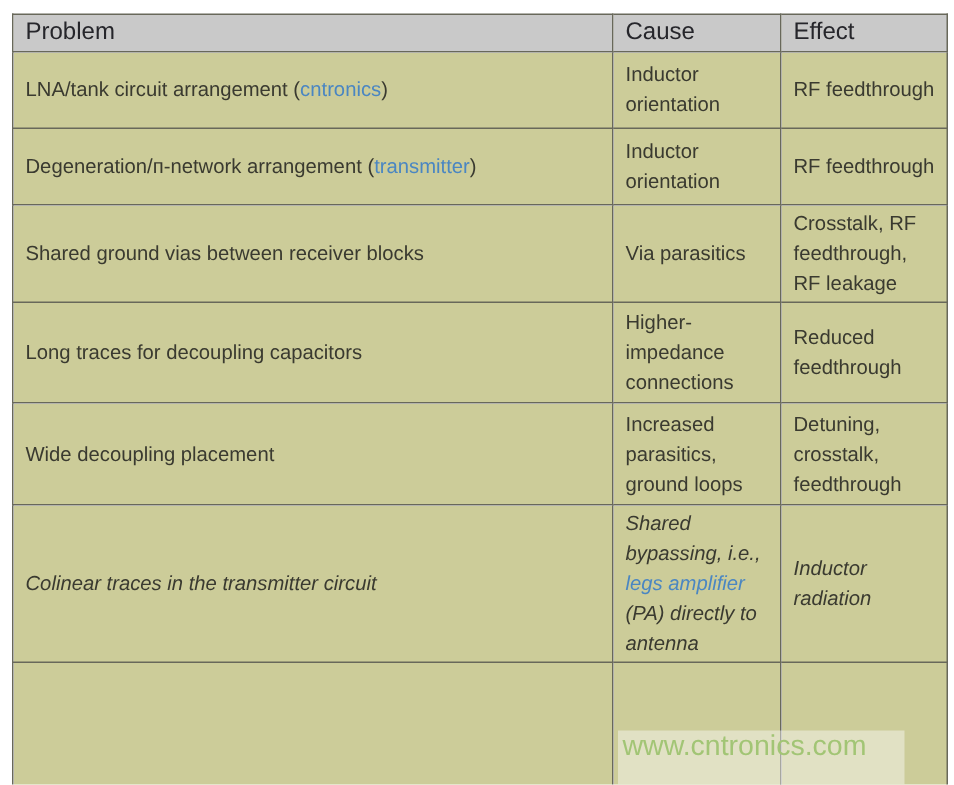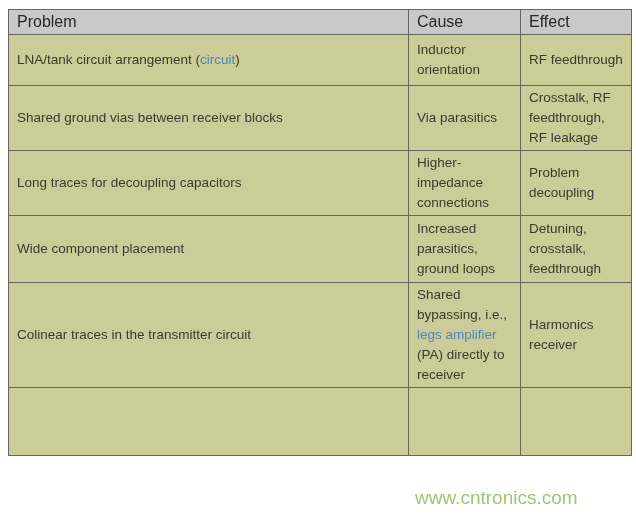--- a/index.html
+++ b/index.html
@@ -86,7 +86,7 @@
   </thead>
   <tbody id="tbody">
       <tr>
-        <td><span>LNA/tank circuit arrangement (</span><a class="cell-link" href="#">circuit</a><span>)</span></td>
+        <td><span>LNA/tank circuit arrangement (</span><a class="cell-link" href="#">cntronics</a><span>)</span></td>
         <td><span>Inductor orientation</span></td>
         <td><span>RF feedthrough</span></td>
       </tr>

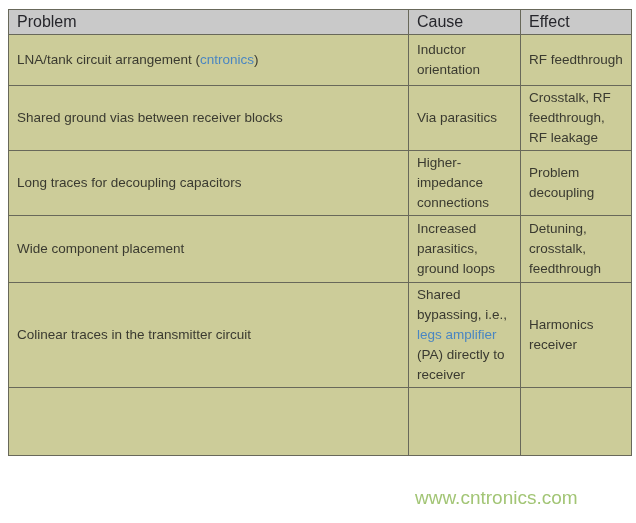--- a/index.html
+++ b/index.html
@@ -91,6 +91,11 @@
         <td><span>RF feedthrough</span></td>
       </tr>
       <tr>
+        <td><span>Degeneration/п-network arrangement (</span><a class="cell-link" href="#">transmitter</a><span>)</span></td>
+        <td><span>Inductor orientation</span></td>
+        <td><span>RF feedthrough</span></td>
+      </tr>
+      <tr>
         <td><span>Shared ground vias between receiver blocks</span></td>
         <td><span>Via parasitics</span></td>
         <td><span>Crosstalk, RF feedthrough, RF leakage</span></td>

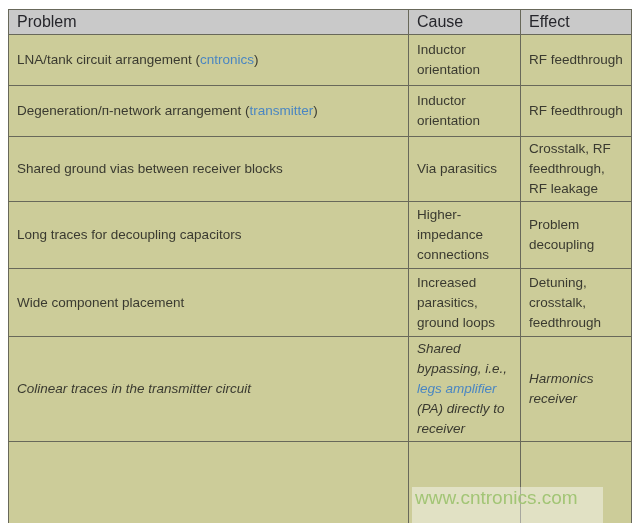--- a/index.html
+++ b/index.html
@@ -103,7 +103,7 @@
       <tr>
         <td><span>Long traces for decoupling capacitors</span></td>
         <td><span>Higher-impedance connections</span></td>
-        <td><span>Problem decoupling</span></td>
+        <td><span>Reduced feedthrough</span></td>
       </tr>
       <tr>
         <td><span>Wide component placement</span></td>

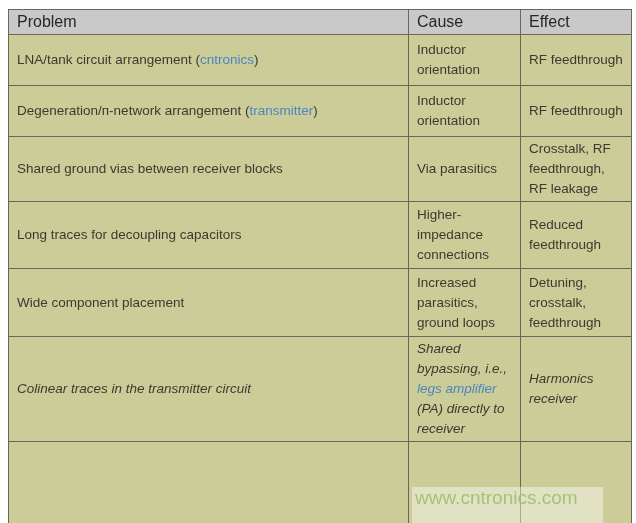--- a/index.html
+++ b/index.html
@@ -106,7 +106,7 @@
         <td><span>Reduced feedthrough</span></td>
       </tr>
       <tr>
-        <td><span>Wide component placement</span></td>
+        <td><span>Wide decoupling placement</span></td>
         <td><span>Increased parasitics, ground loops</span></td>
         <td><span>Detuning, crosstalk, feedthrough</span></td>
       </tr>

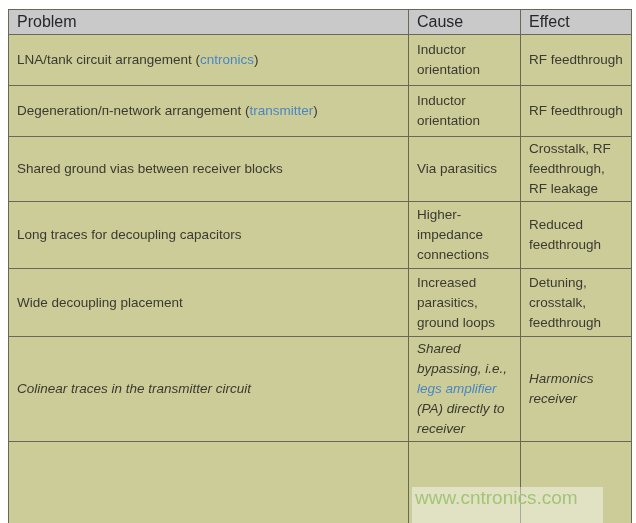--- a/index.html
+++ b/index.html
@@ -113,7 +113,7 @@
       <tr>
         <td><span>Colinear traces in the transmitter circuit</span></td>
         <td><span>Shared bypassing, i.e., </span><a class="cell-link" href="#">legs amplifier</a><span> (PA) directly to receiver</span></td>
-        <td><span>Harmonics receiver</span></td>
+        <td><span>Inductor radiation</span></td>
       </tr>
       <tr>
         <td></td>

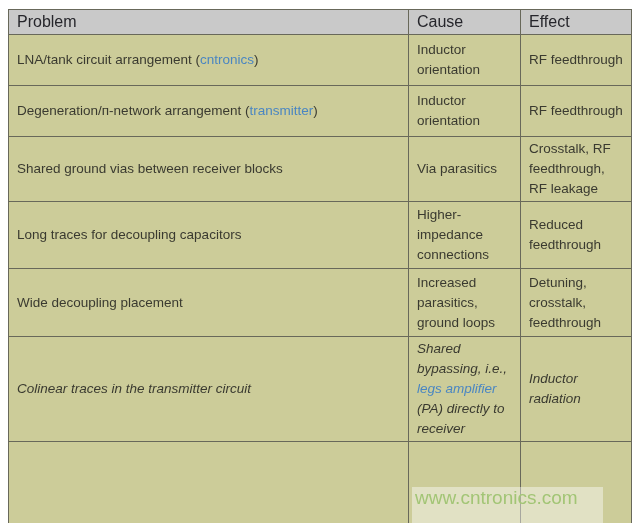--- a/index.html
+++ b/index.html
@@ -112,7 +112,7 @@
       </tr>
       <tr>
         <td><span>Colinear traces in the transmitter circuit</span></td>
-        <td><span>Shared bypassing, i.e., </span><a class="cell-link" href="#">legs amplifier</a><span> (PA) directly to receiver</span></td>
+        <td><span>Shared bypassing, i.e., </span><a class="cell-link" href="#">legs amplifier</a><span> (PA) directly to antenna</span></td>
         <td><span>Inductor radiation</span></td>
       </tr>
       <tr>

